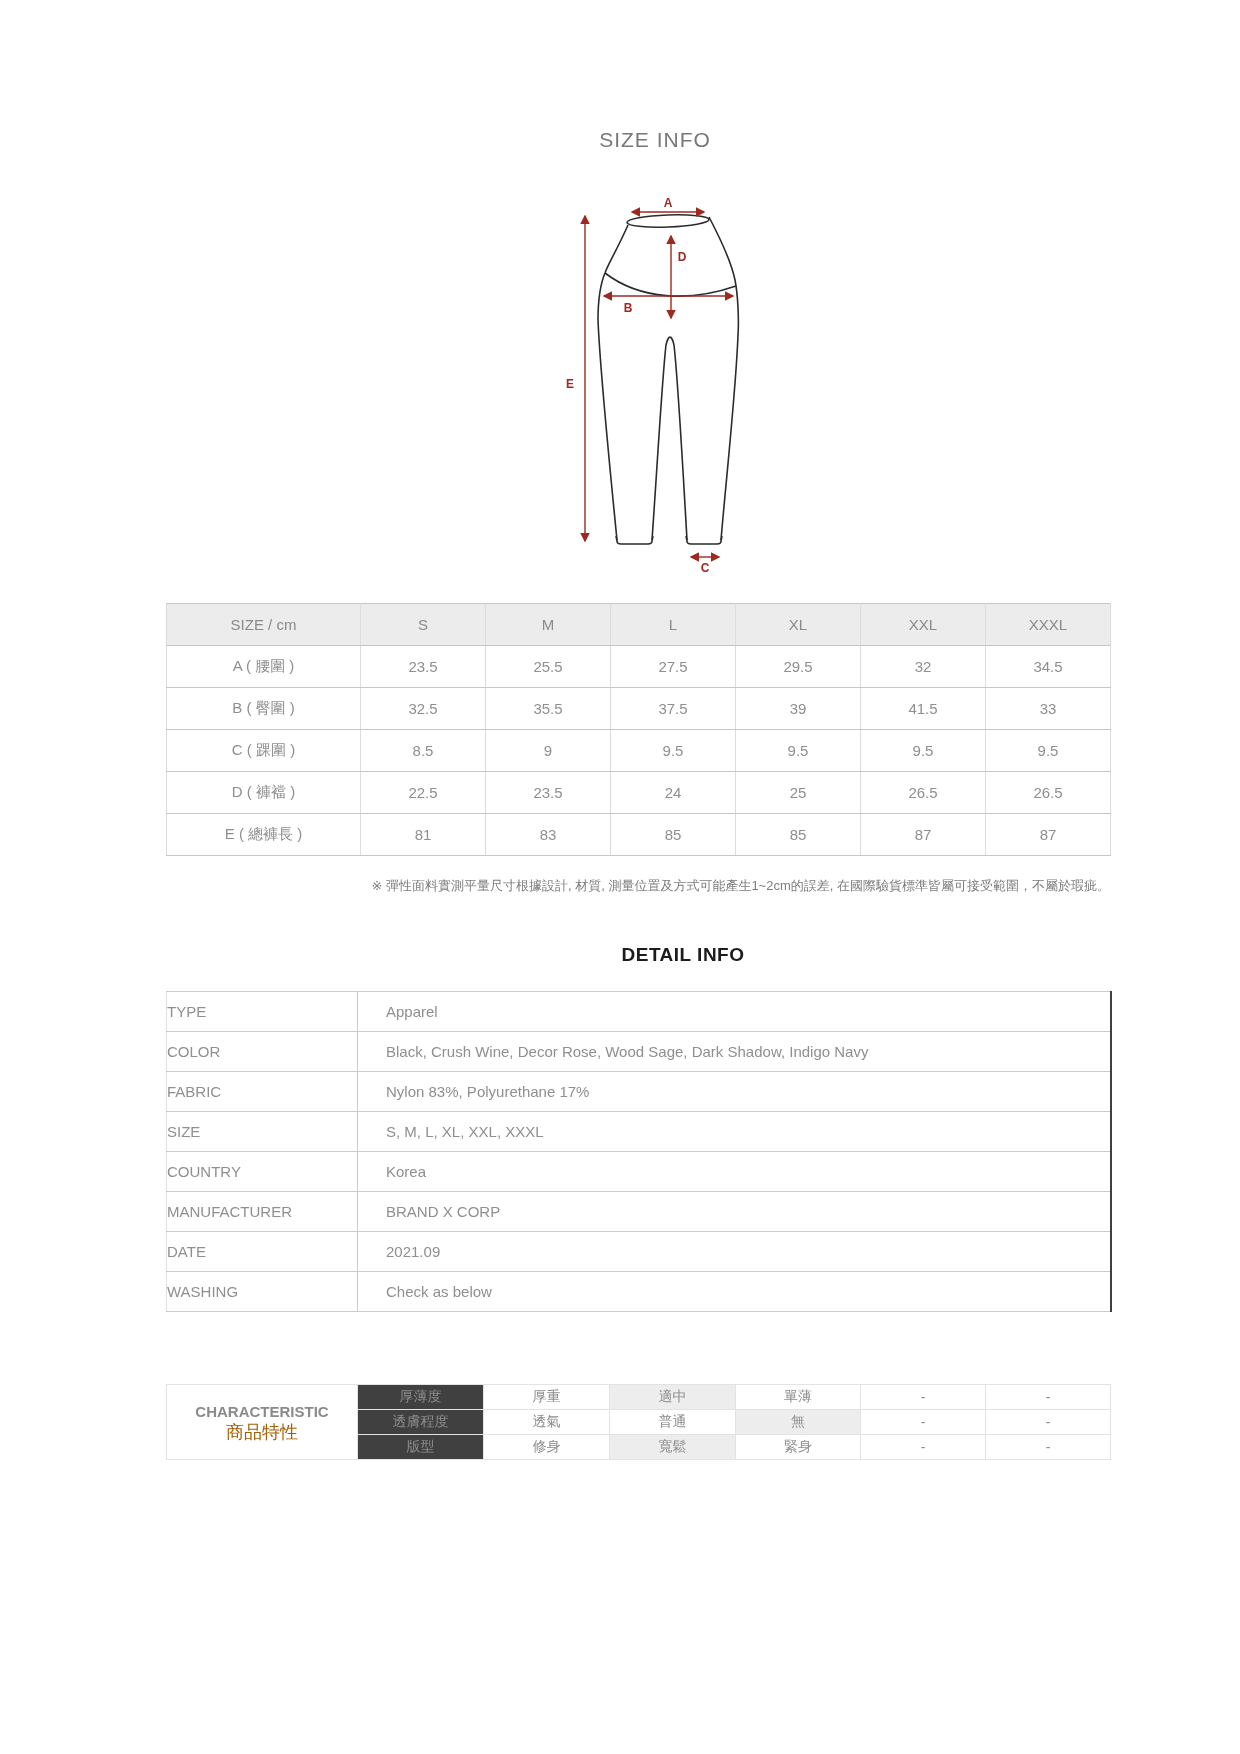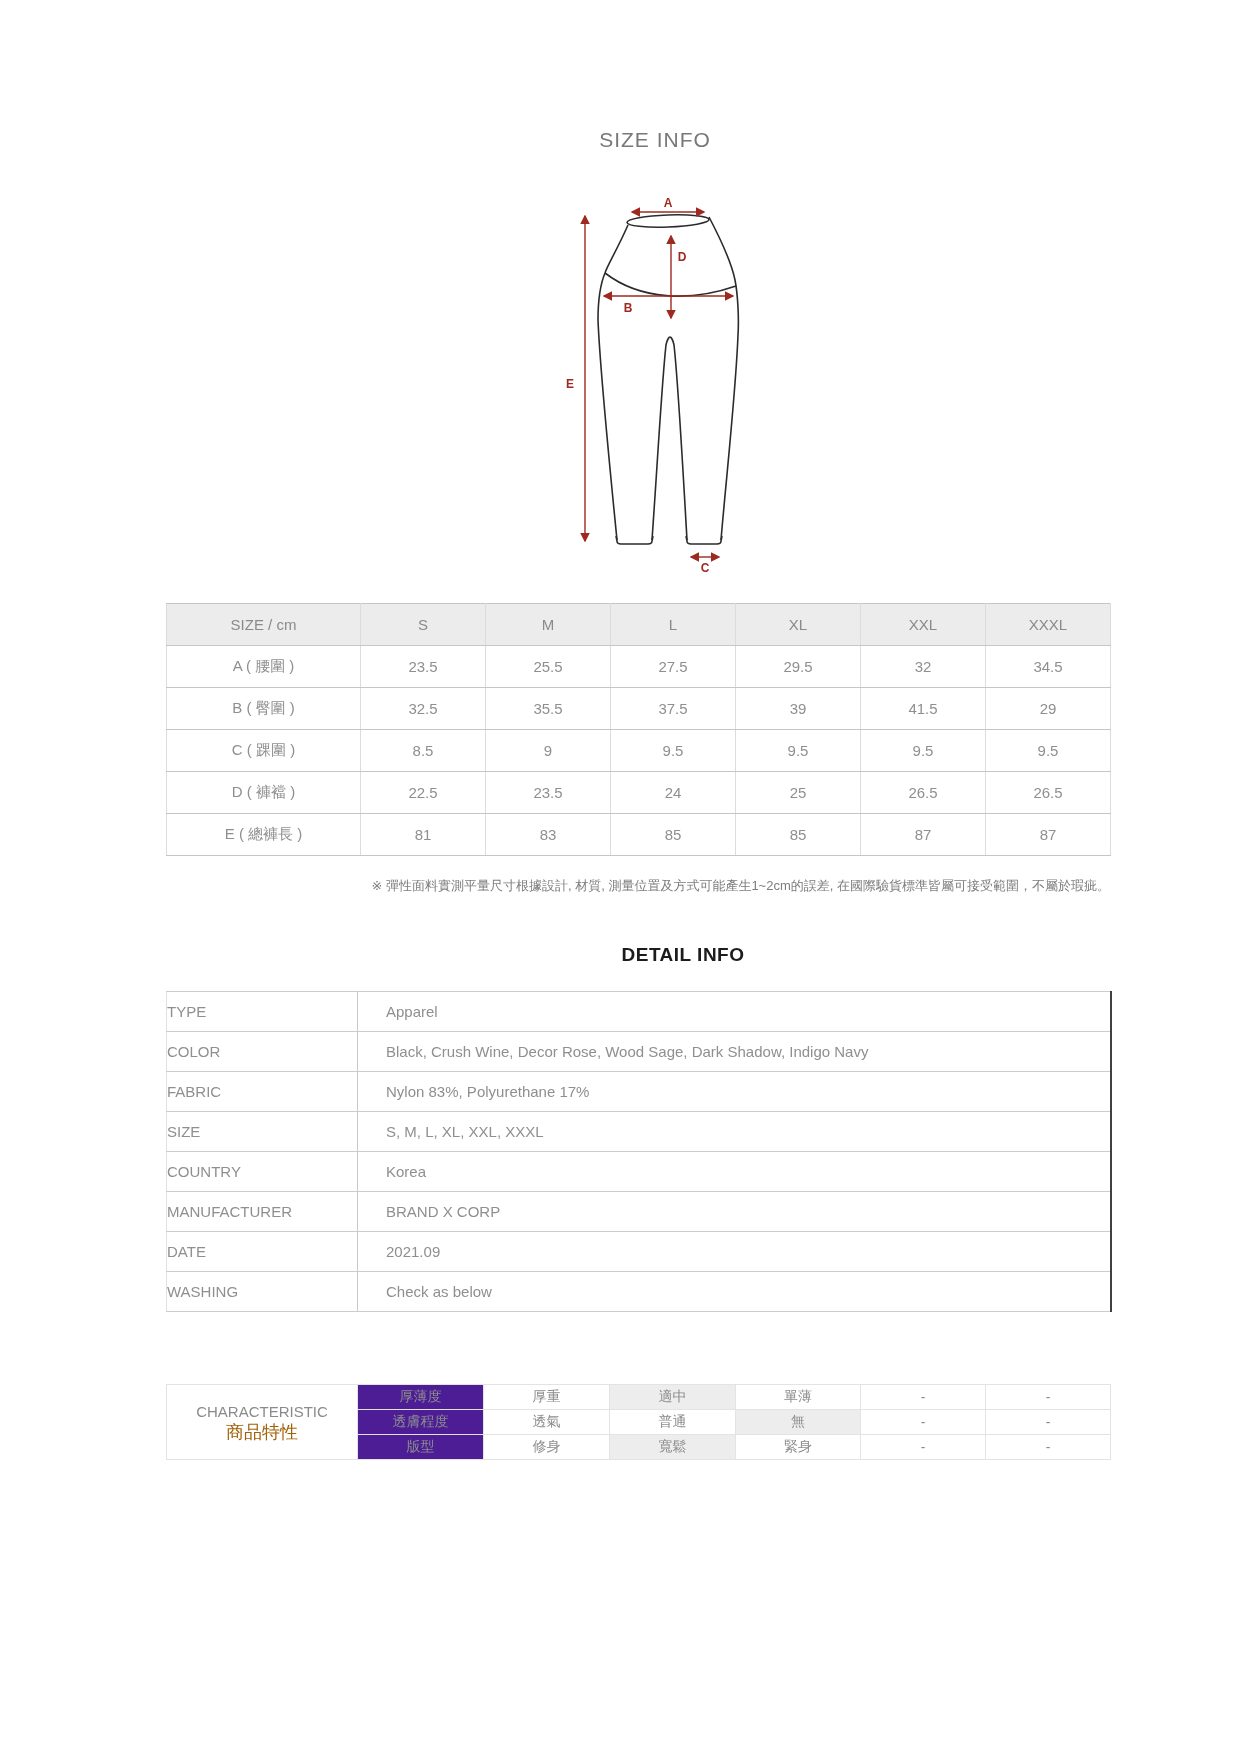--- a/index.html
+++ b/index.html
@@ -152,7 +152,7 @@
         <td>37.5</td>
         <td>39</td>
         <td>41.5</td>
-        <td>29</td>
+        <td>33</td>
       </tr>
       <tr>
         <td>C ( 踝圍 )</td>

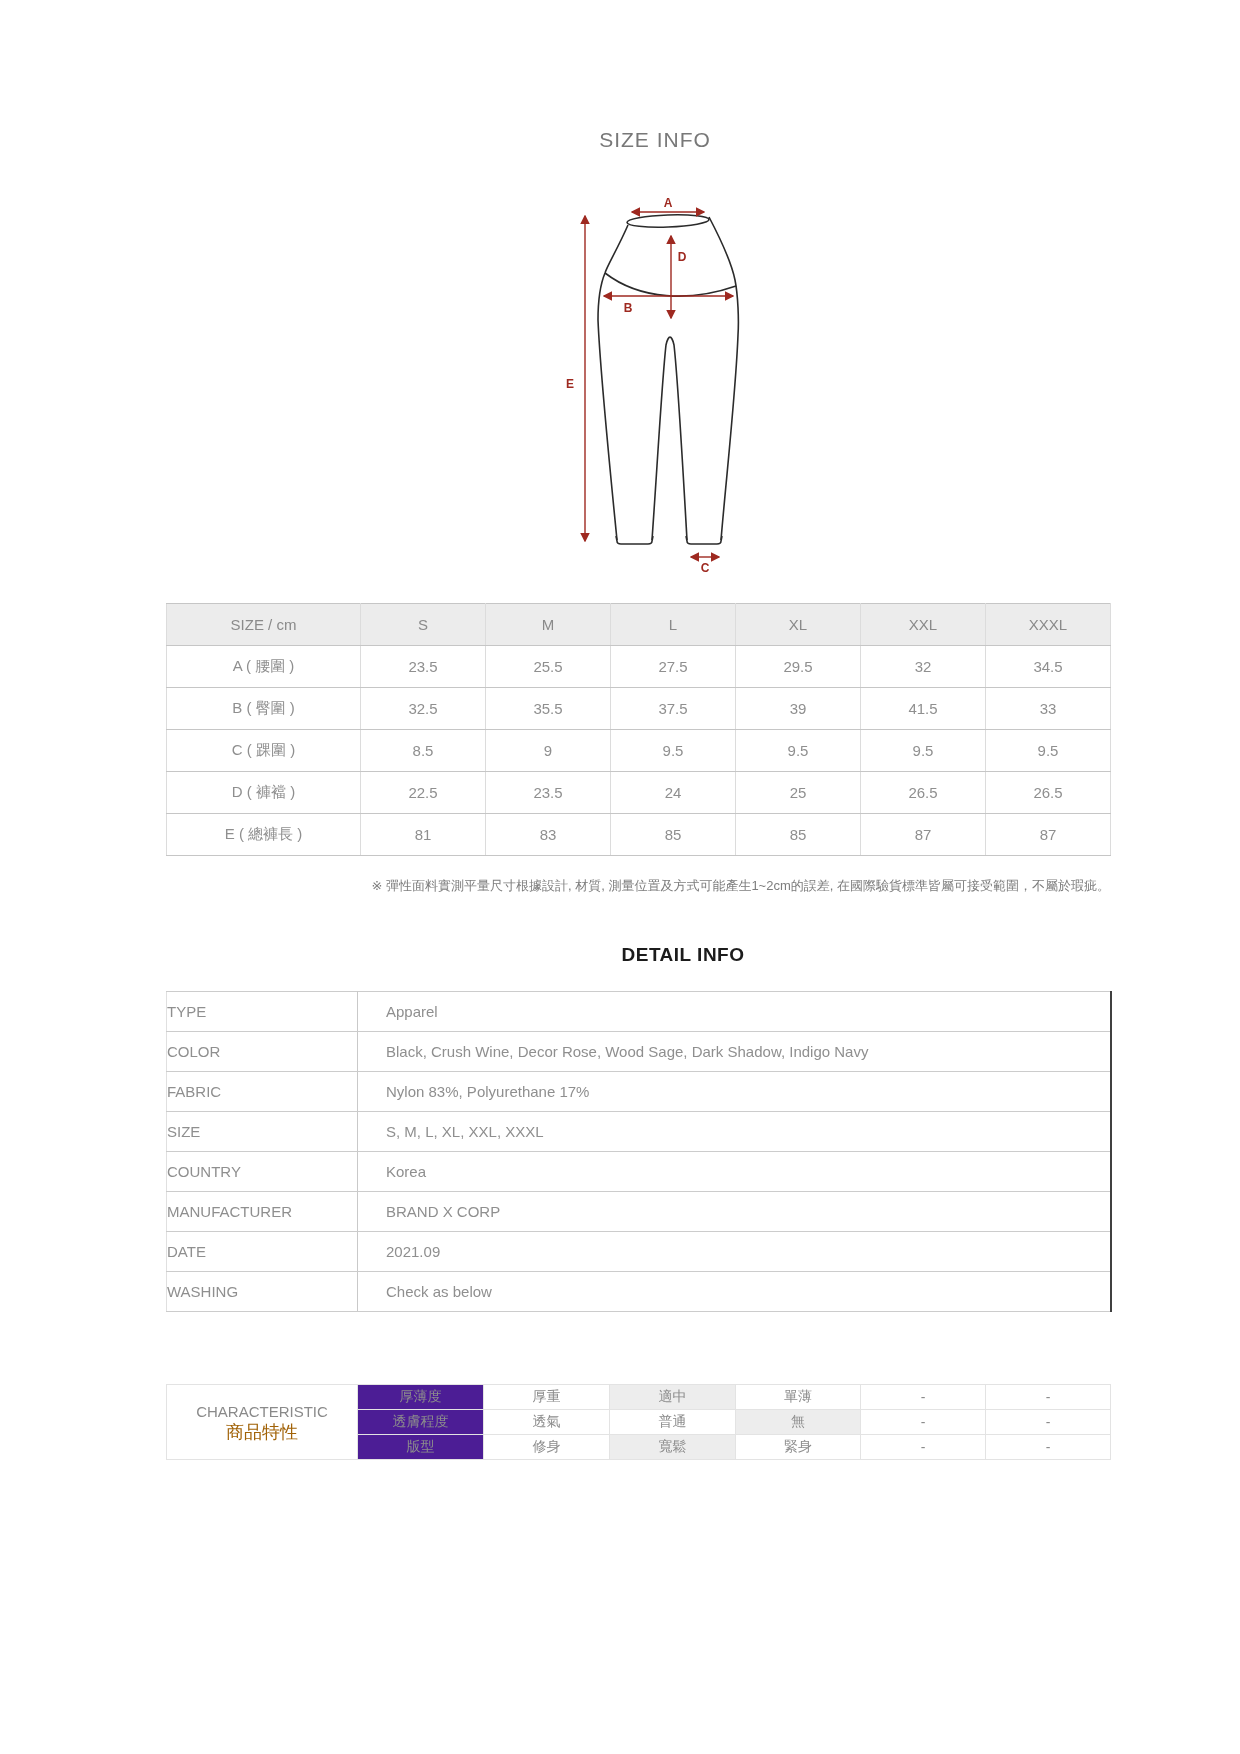--- a/index.html
+++ b/index.html
@@ -66,7 +66,7 @@
   table.char-table td.char-title-cell { background:#ffffff; }
   .char-title-en { font-size:15px; color:#8a8a8a; line-height:20px; }
   .char-title-zh { font-size:18px; color:#a16207; line-height:20px; }
-  table.char-table td.cat { background:#4c1d95; }
+  table.char-table td.cat { background:#404040; }
   table.char-table td.sel { background:#ededed; }
 
   svg text { font-family:"Liberation Sans","DejaVu Sans",sans-serif; }

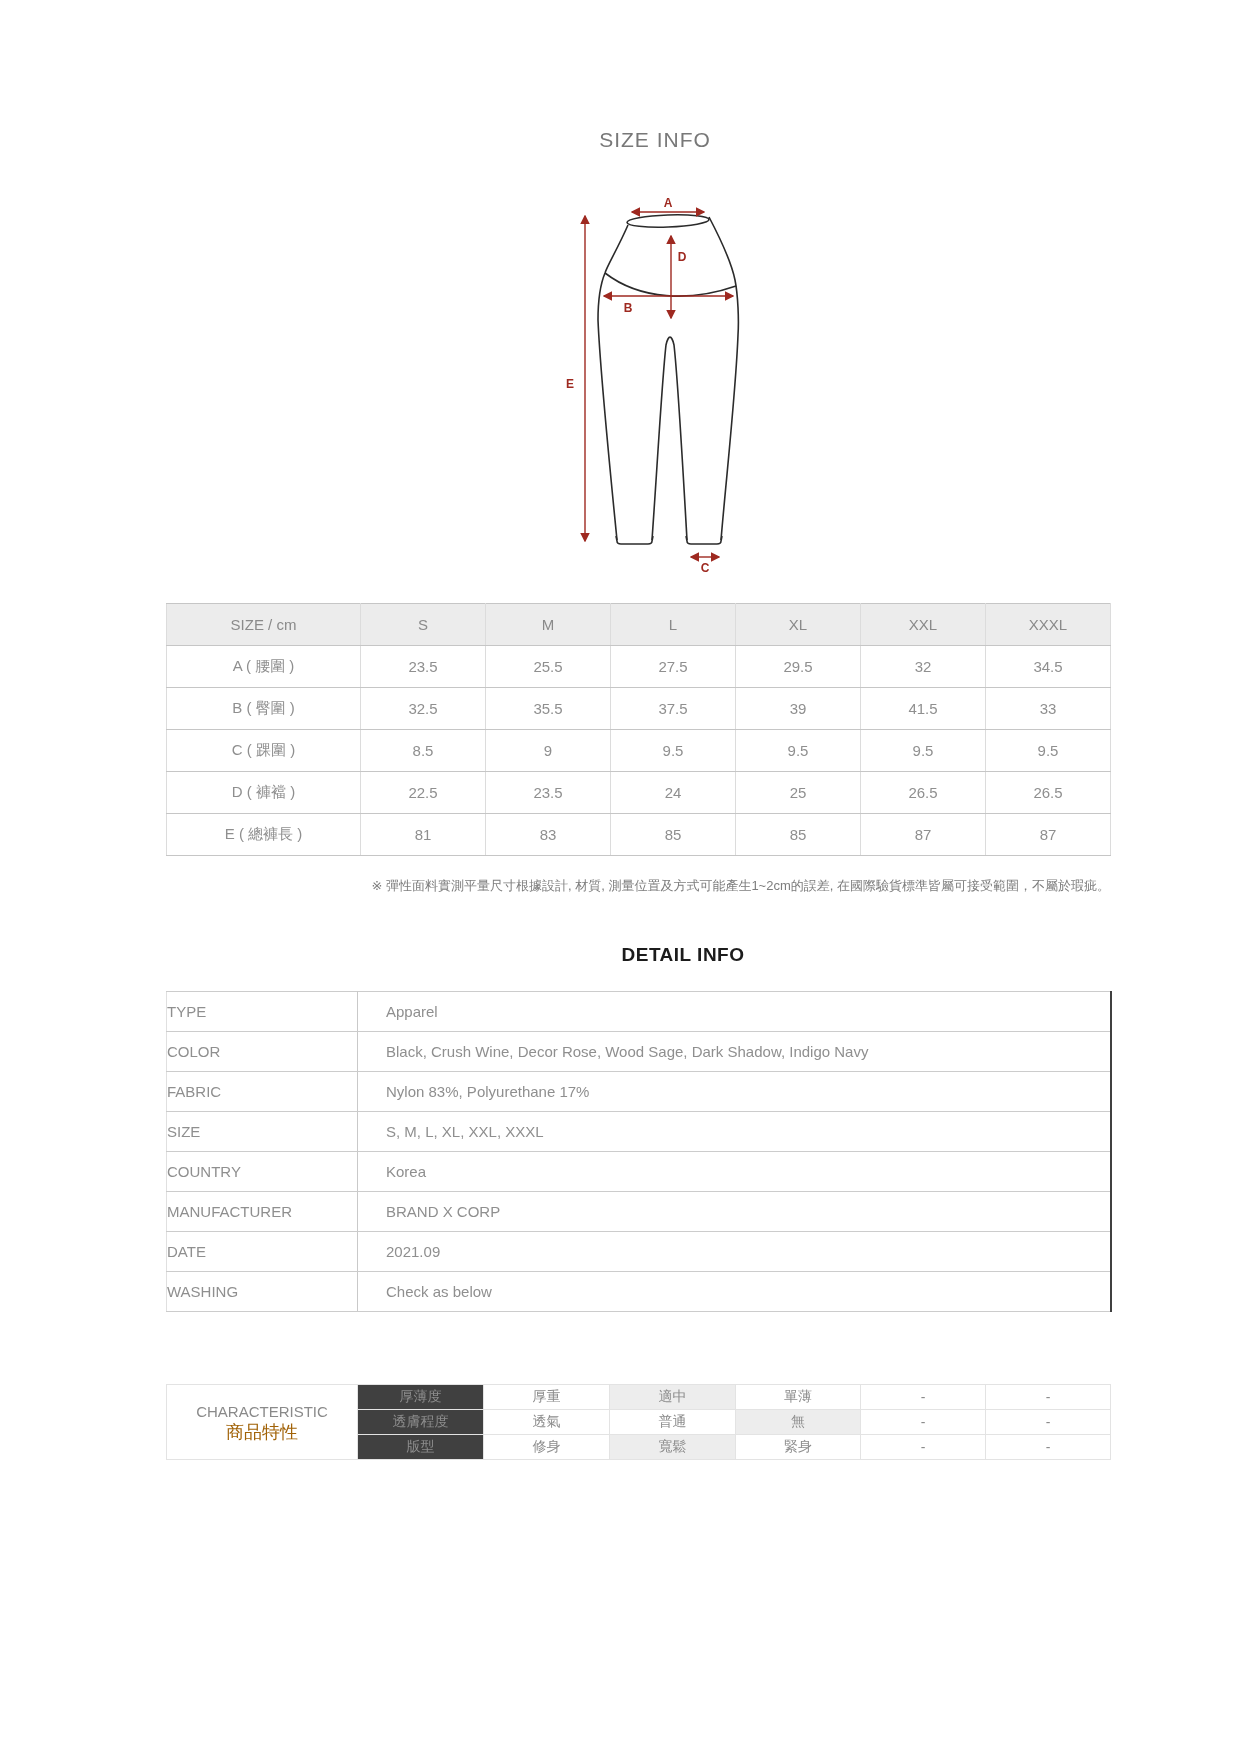--- a/index.html
+++ b/index.html
@@ -64,7 +64,7 @@
     font-size:14px; color:#8c8c8c; border:1px solid #e3e3e3; background:#ffffff;
   }
   table.char-table td.char-title-cell { background:#ffffff; }
-  .char-title-en { font-size:15px; color:#8a8a8a; line-height:20px; }
+  .char-title-en { font-size:15px; color:#8a8a8a; line-height:20px;font-weight:bold; }
   .char-title-zh { font-size:18px; color:#a16207; line-height:20px; }
   table.char-table td.cat { background:#404040; }
   table.char-table td.sel { background:#ededed; }

